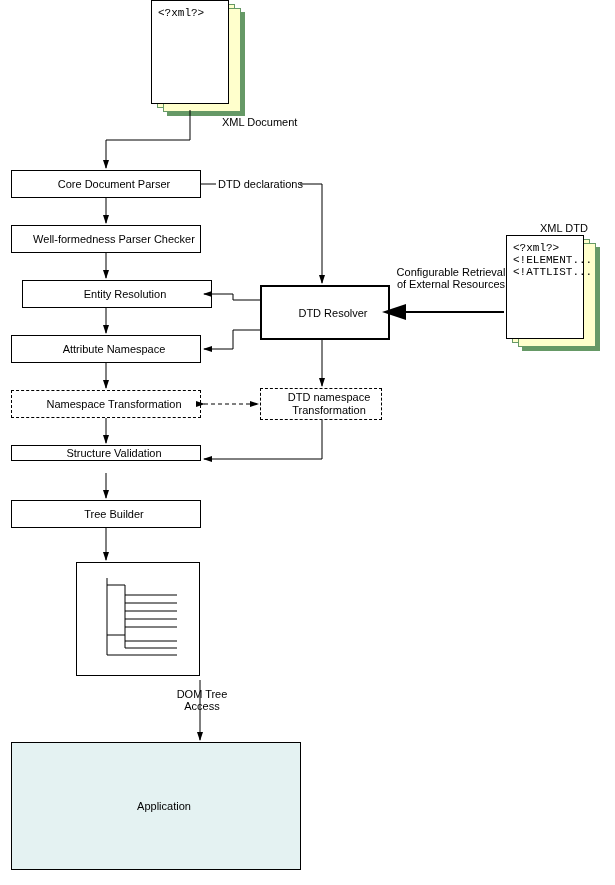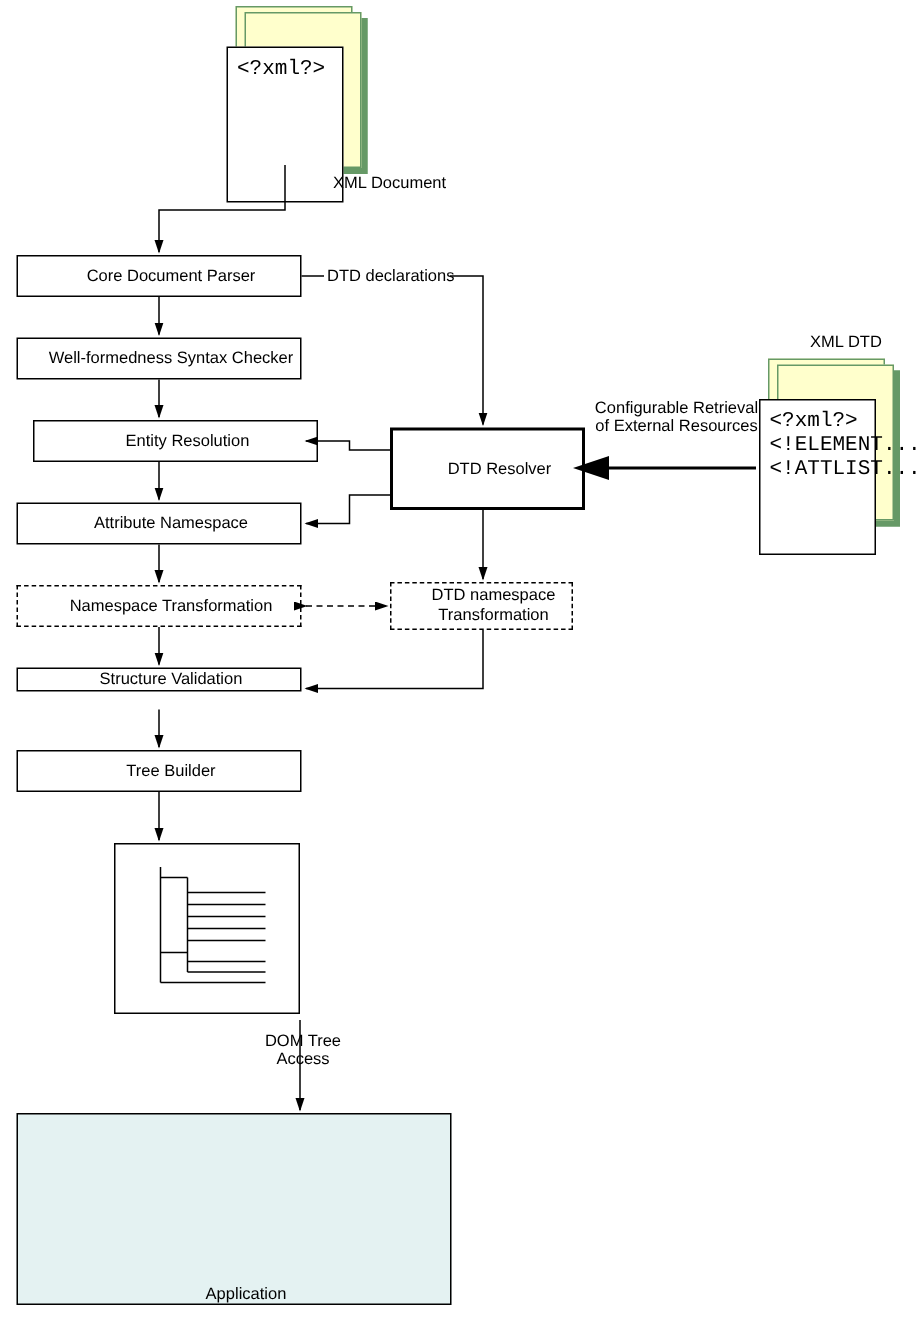--- a/index.html
+++ b/index.html
@@ -50,12 +50,11 @@
     box-sizing: border-box;
     padding: 6px;
     font-family: "Courier New", monospace;
-    font-size: 14px;
+    font-size: 11px;
     text-align: left;
     display: flex;
     align-items: flex-start;
     justify-content: flex-start;
-    margin-top: 31px;
   }
   svg.arrows {
     position: absolute;

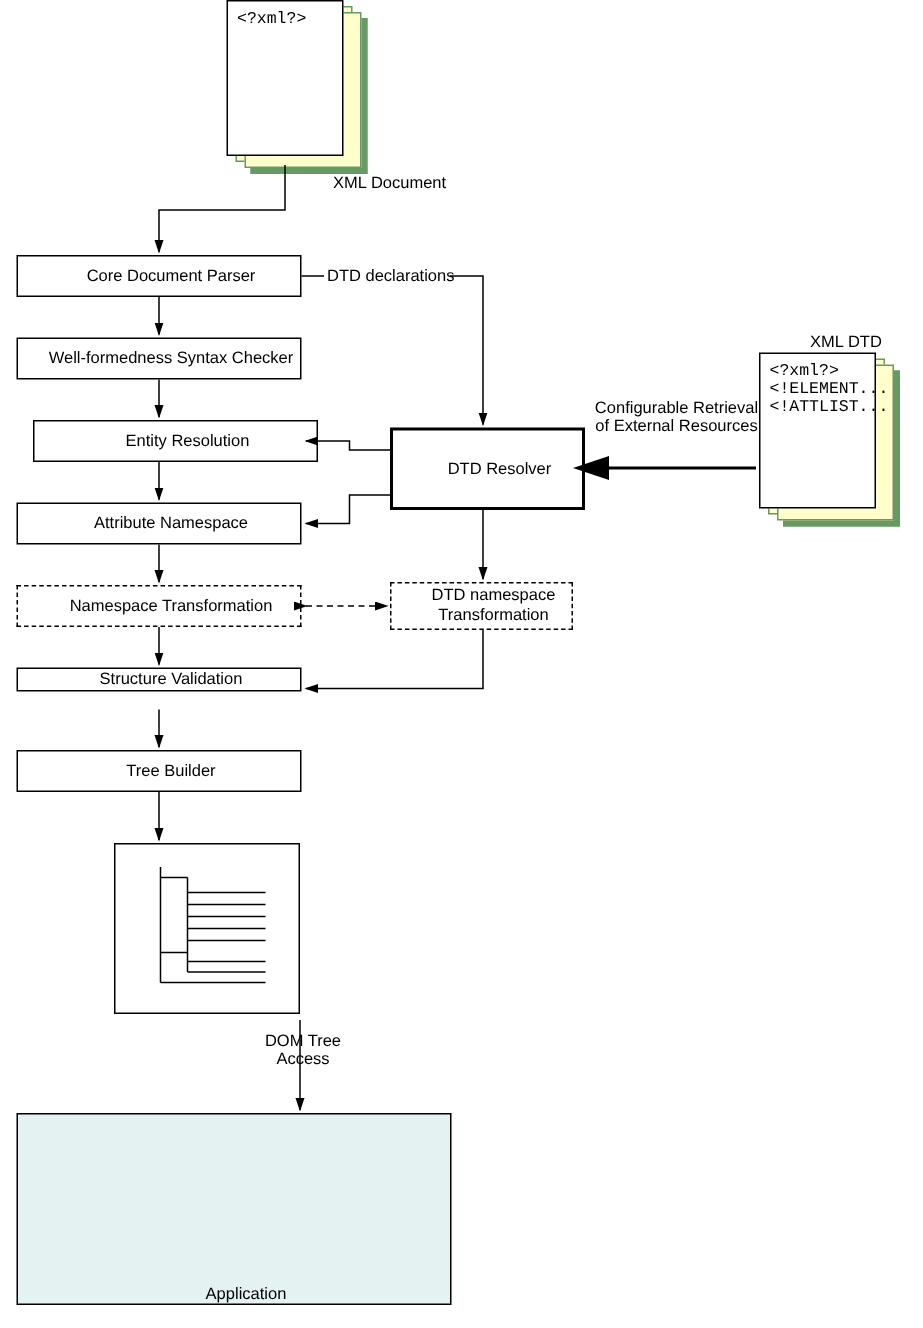--- a/index.html
+++ b/index.html
@@ -95,7 +95,7 @@
   <span>Core Document Parser</span>
 </div>
 <div class="box" style="left:11px; top:225px; width:190px; height:28px;">
-  <span>Well-formedness Syntax Checker</span>
+  <span>Well-formedness Parser Checker</span>
 </div>
 <div class="box" style="left:11px; top:280px; width:190px; height:28px;margin-left:11px;">
   <span>Entity Resolution</span>

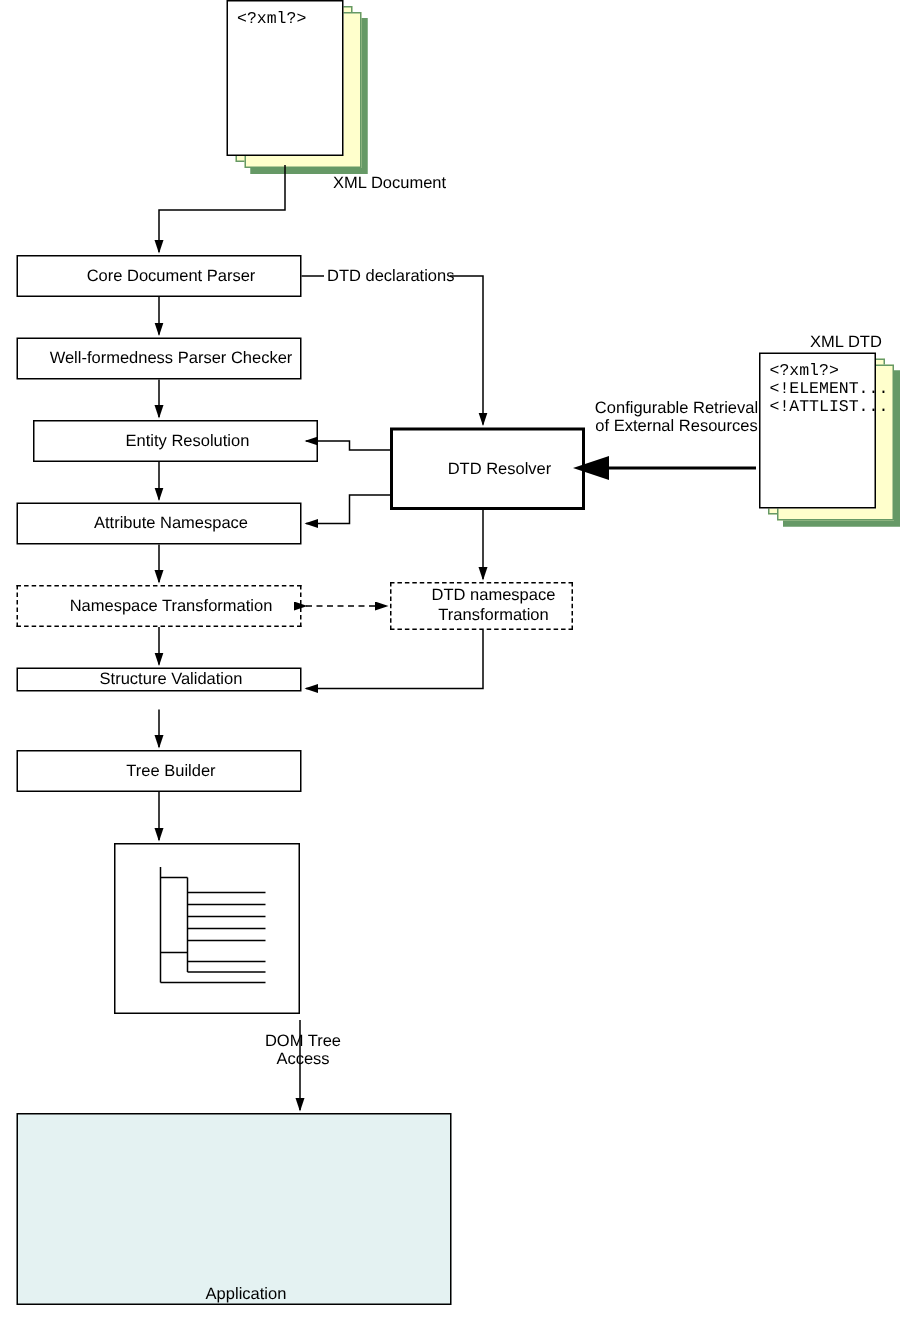--- a/index.html
+++ b/index.html
@@ -140,7 +140,7 @@
   </svg>
 </div>
 
-<div class="box app" style="left:11px; top:742px; width:290px; height:128px;align-items:flex-end;">
+<div class="box app" style="left:11px; top:742px; width:290px; height:128px;">
   <span>Application</span>
 </div>
 

